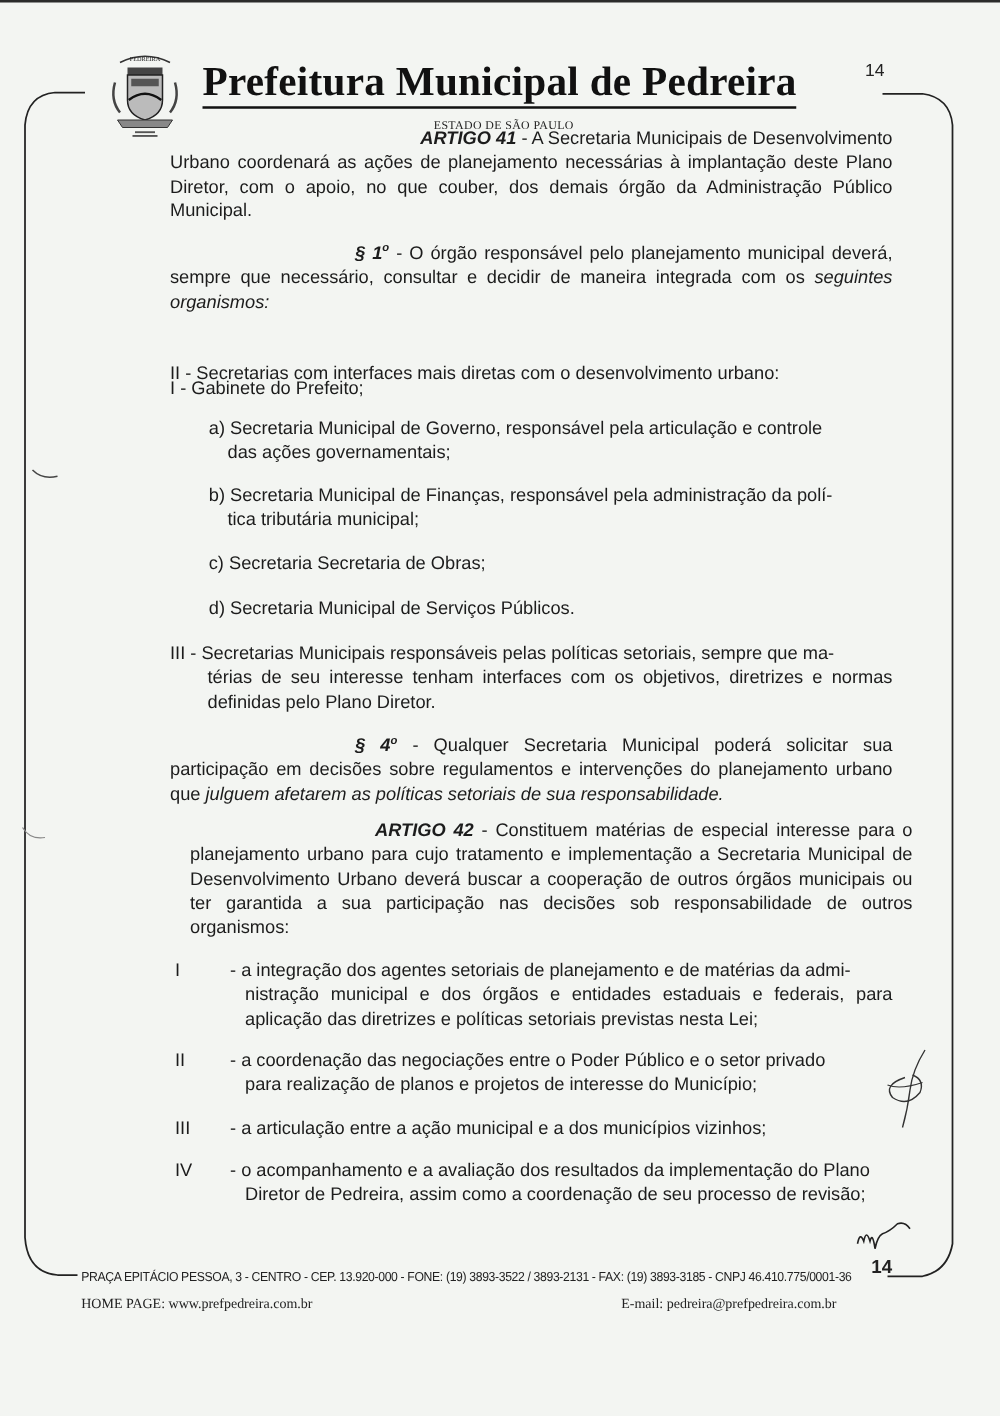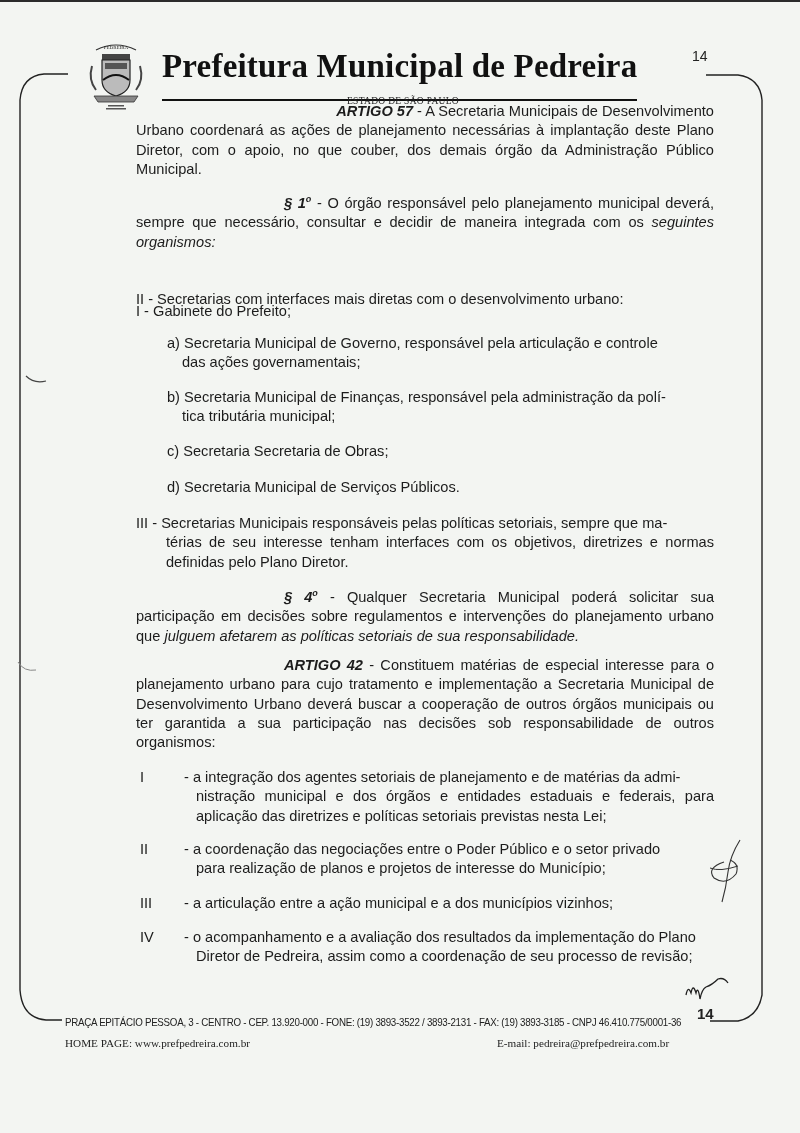--- a/index.html
+++ b/index.html
@@ -16,7 +16,7 @@
     position: absolute; left: 162px; top: 48px;
     font-family: "Liberation Serif", serif; font-weight: bold;
     font-size: 33px; letter-spacing: 0.2px; color: #111;
-    border-bottom: 2px solid #111; line-height: 36px; padding-bottom: 15px;
+    border-bottom: 2px solid #111; line-height: 36px; padding-bottom: 1px;
     white-space: nowrap;
   }
   .pagenum-top { position: absolute; left: 692px; top: 48px; font-size: 14px; color: #222; }

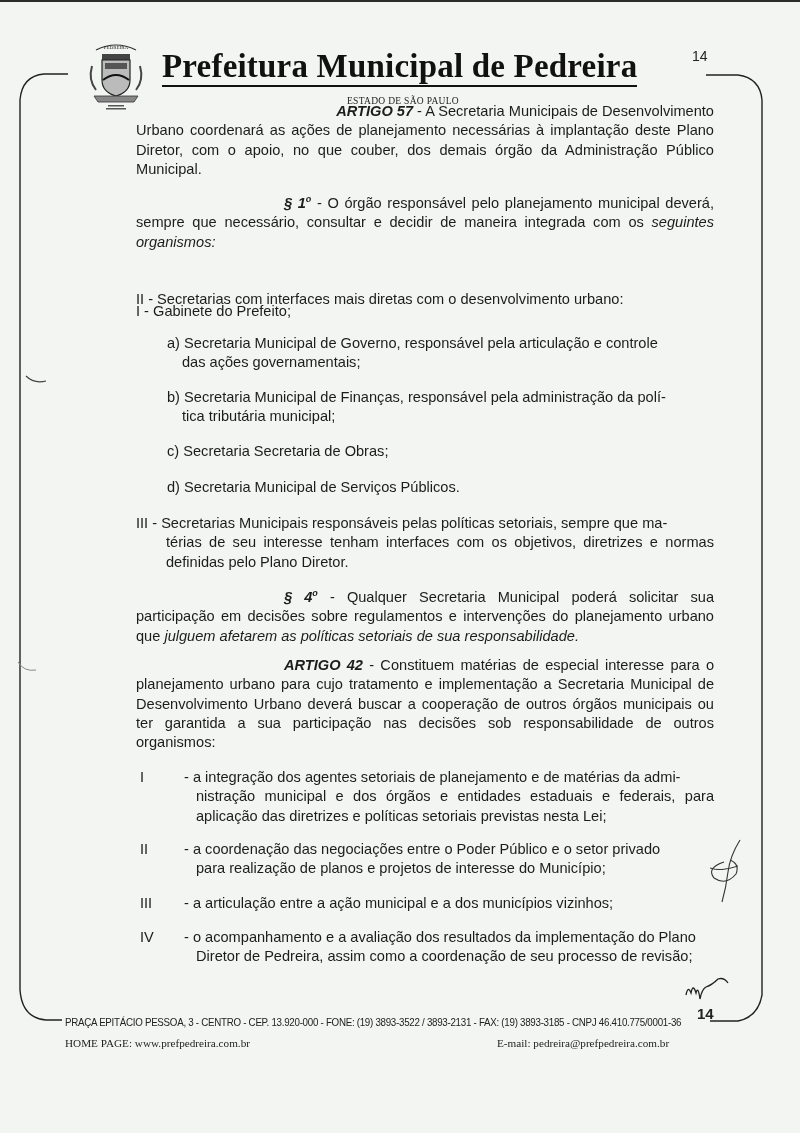--- a/index.html
+++ b/index.html
@@ -81,7 +81,7 @@
 <div class="body-text" style="top:102px;">
 
   <div class="p" style="top:0px;">
-    <div style="text-align:right;"><span class="b">ARTIGO 57</span><span> - A Secretaria Municipais de Desenvolvimento</span></div>
+    <div style="text-align:right;"><span class="b">ARTIGO 41</span><span> - A Secretaria Municipais de Desenvolvimento</span></div>
     <div>Urbano coordenará as ações de planejamento necessárias à implantação deste Plano Diretor, com o apoio, no que couber, dos demais órgão da Administração Público Municipal.</div>
   </div>
 

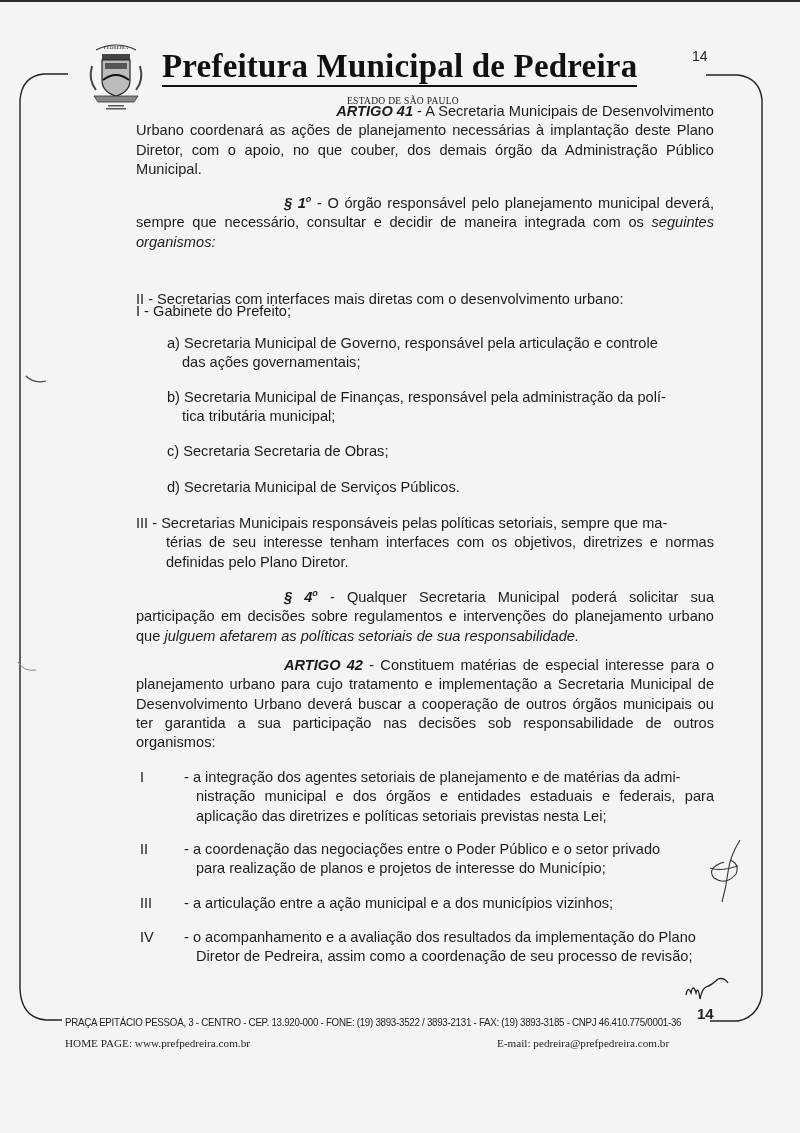--- a/index.html
+++ b/index.html
@@ -120,7 +120,7 @@
     <span class="b">§ 4</span><span class="b sup">o</span><span> - Qualquer Secretaria Municipal poderá solicitar sua participação em decisões sobre regulamentos e intervenções do planejamento urbano que </span><span class="i">julguem afetarem as políticas setoriais de sua responsabilidade.</span>
   </div>
 
-  <div class="p ind" style="top:554px;">
+  <div class="p ind" style="top:554px;margin-left:16px;">
     <span class="b">ARTIGO 42</span><span> -  Constituem matérias de especial interesse para o planejamento urbano para cujo tratamento e implementação a Secretaria Municipal de Desenvolvimento Urbano deverá buscar a cooperação de outros órgãos municipais ou ter garantida a sua participação nas decisões sob responsabilidade de outros organismos:</span>
   </div>
 

